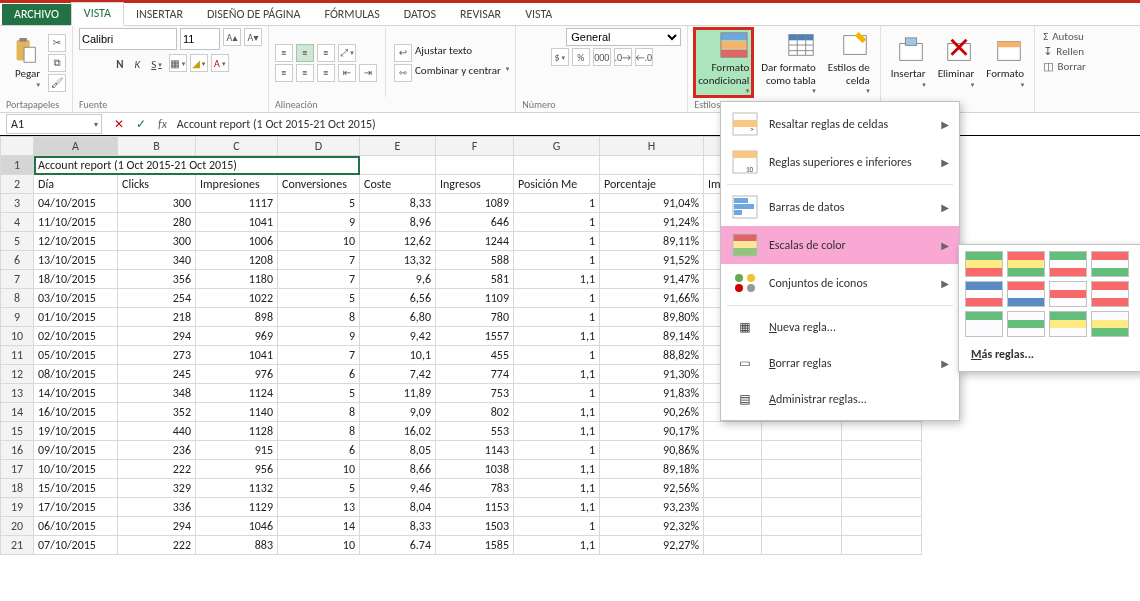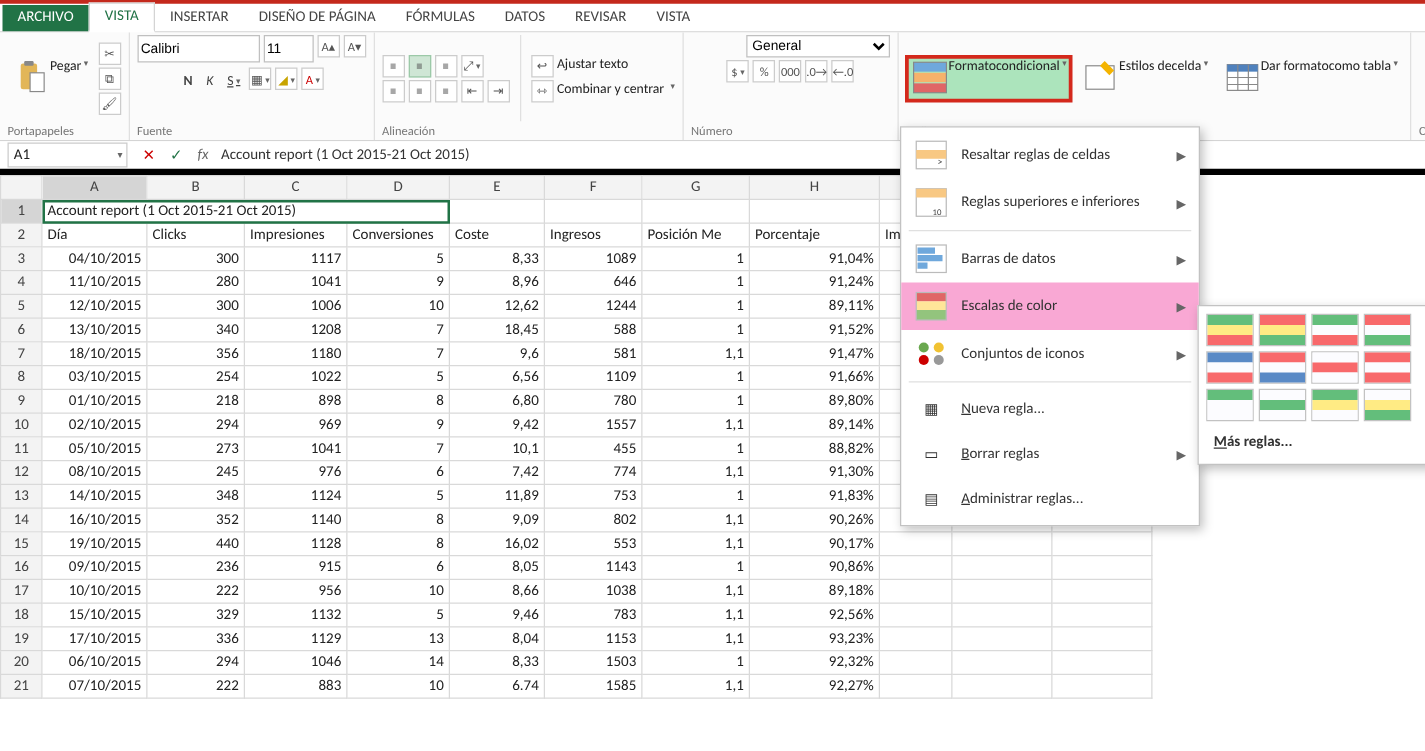--- a/index.html
+++ b/index.html
@@ -12,7 +12,7 @@
 .group{display:flex;flex-direction:column;justify-content:space-between;border-right:1px solid #e0e0e0;padding:2px 6px 0;}
 .group-body{display:flex;gap:4px;align-items:center;flex:1;}
 .group-label{font-size:10px;color:#777;padding:1px 0;}
-.big-btn{display:flex;flex-direction:row;align-items:flex-start;justify-content:center;padding:2px 4px;cursor:pointer;line-height:1.15;font-size:11px;}
+.big-btn{display:flex;flex-direction:column;align-items:flex-end;justify-content:center;padding:2px 4px;cursor:pointer;line-height:1.15;font-size:11px;}
 .big-btn .ic{width:30px;height:30px;margin-bottom:2px;}
 .stack{display:flex;flex-direction:column;gap:2px;}
 .row{display:flex;gap:3px;align-items:flex-start;}

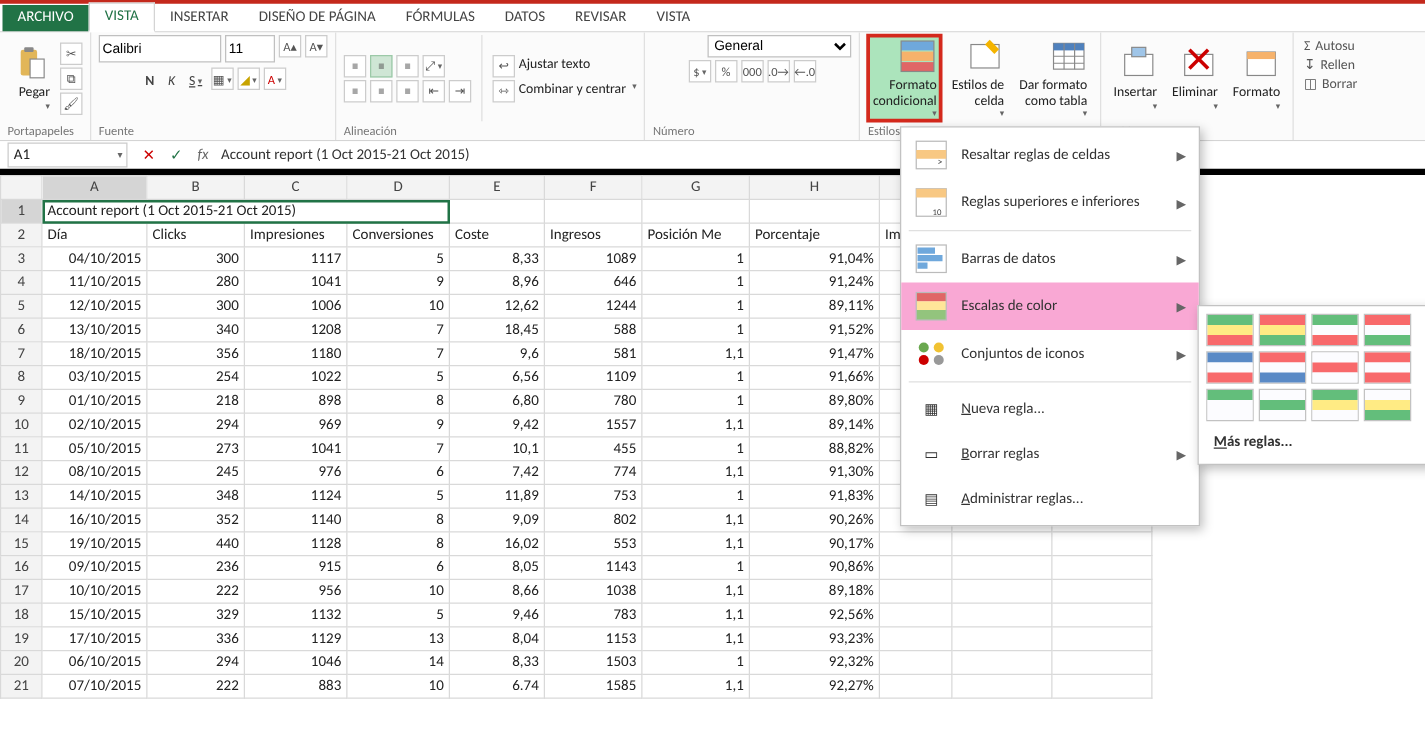--- a/index.html
+++ b/index.html
@@ -188,14 +188,6 @@
       </div>
       <div class="big-btn arrow">
         <svg class="ic" viewBox="0 0 32 32">
-            <rect x="4" y="6" width="24" height="20" fill="#fff" stroke="#888"></rect>
-            <path d="M20 2 l8 8 -4 4 -8-8z" fill="#f4b400"></path>
-          </svg>
-        <span>Estilos de</span>
-        <span>celda</span>
-      </div>
-      <div class="big-btn arrow">
-        <svg class="ic" viewBox="0 0 32 32">
             <rect x="3" y="5" width="26" height="22" fill="#fff" stroke="#888"></rect>
             <rect x="3" y="5" width="26" height="6" fill="#4f81bd"></rect>
             <line x1="3" y1="16" x2="29" y2="16" stroke="#888"></line>
@@ -205,6 +197,14 @@
           </svg>
         <span>Dar formato</span>
         <span>como tabla</span>
+      </div>
+      <div class="big-btn arrow">
+        <svg class="ic" viewBox="0 0 32 32">
+            <rect x="4" y="6" width="24" height="20" fill="#fff" stroke="#888"></rect>
+            <path d="M20 2 l8 8 -4 4 -8-8z" fill="#f4b400"></path>
+          </svg>
+        <span>Estilos de</span>
+        <span>celda</span>
       </div>
     </div>
     <div class="group-label">Estilos</div>

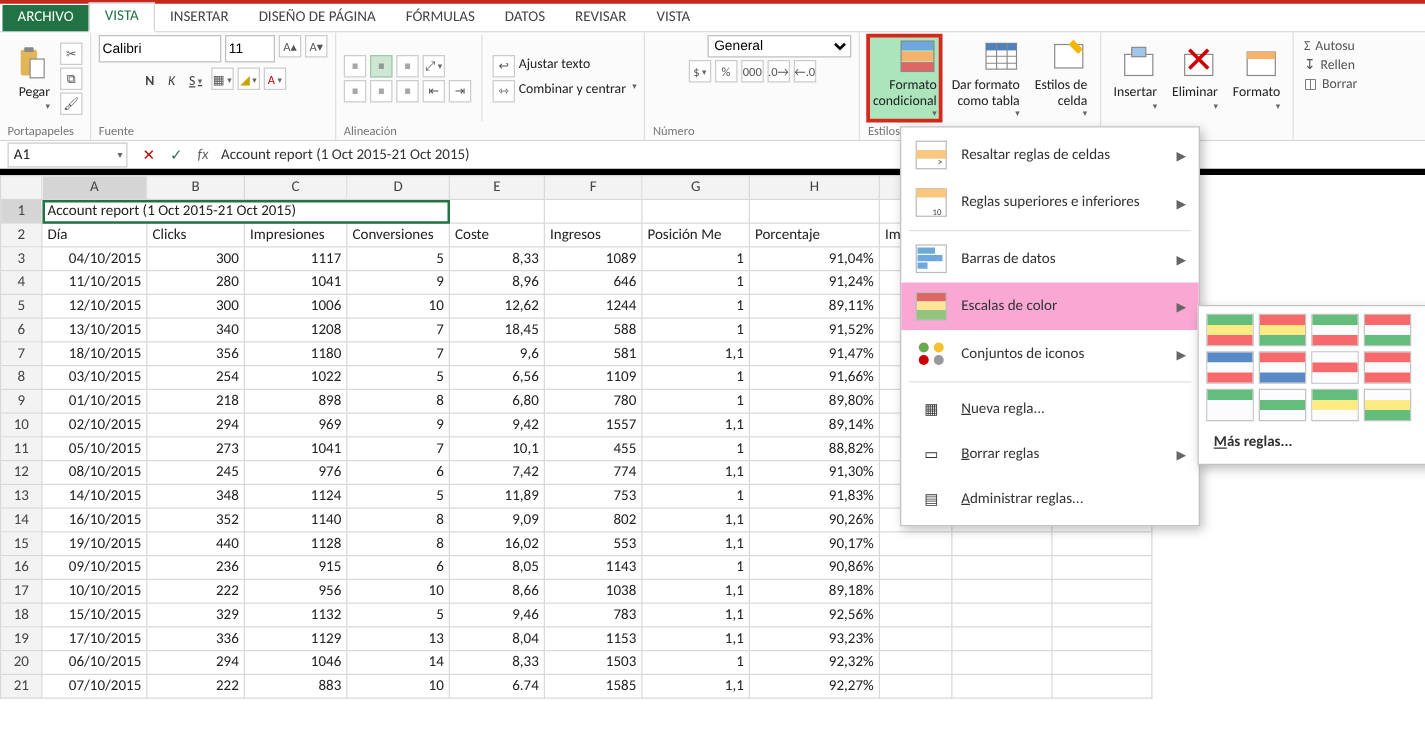--- a/index.html
+++ b/index.html
@@ -32,7 +32,7 @@
 .sidebar-edit{display:flex;flex-direction:column;gap:2px;padding:2px;font-size:11px;color:#555;}
 .sidebar-edit div{display:flex;align-items:center;gap:4px;}
 
-.namebar{display:flex;align-items:center;height:22px;border-bottom:5px solid #000000;background:#fff;}
+.namebar{display:flex;align-items:center;height:22px;border-bottom:1px solid #000000;background:#fff;}
 .name-box{width:90px;height:18px;border:1px solid #ccc;margin:0 6px;font-size:12px;padding-left:4px;display:flex;align-items:center;}
 .name-box::after{content:"▾";font-size:8px;color:#666;margin-left:auto;margin-right:3px;}
 .fx-btn{width:22px;text-align:center;color:#777;cursor:pointer;}

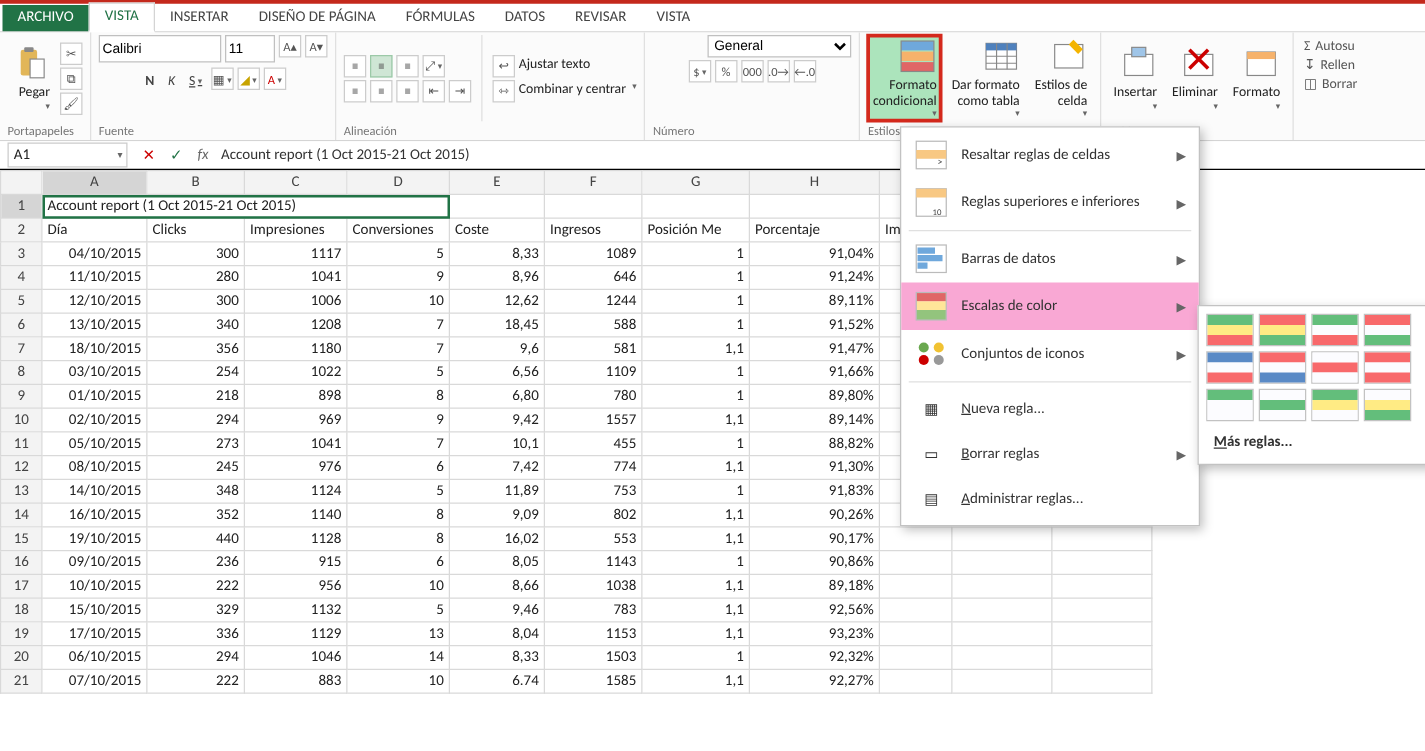--- a/index.html
+++ b/index.html
@@ -50,7 +50,7 @@
 .colA{width:84px;} .colB{width:78px;} .colC{width:82px;} .colD{width:82px;} .colE{width:76px;} .colF{width:78px;} .colG{width:86px;} .colH{width:104px;} .colI{width:42px;} .colM{width:80px;} .colN{width:80px;}
 .celltxt{text-align:left;}
 .cellnum{text-align:right;}
-.cellcen{text-align:right;}
+.cellcen{text-align:left;}
 .sel-cell{outline:2px solid #217346;outline-offset:-2px;}
 
 .menu{position:absolute;top:101px;left:720px;width:238px;background:#fff;border:1px solid #c2c2c2;box-shadow:2px 3px 8px rgba(0,0,0,.25);padding:3px 0;z-index:10;}

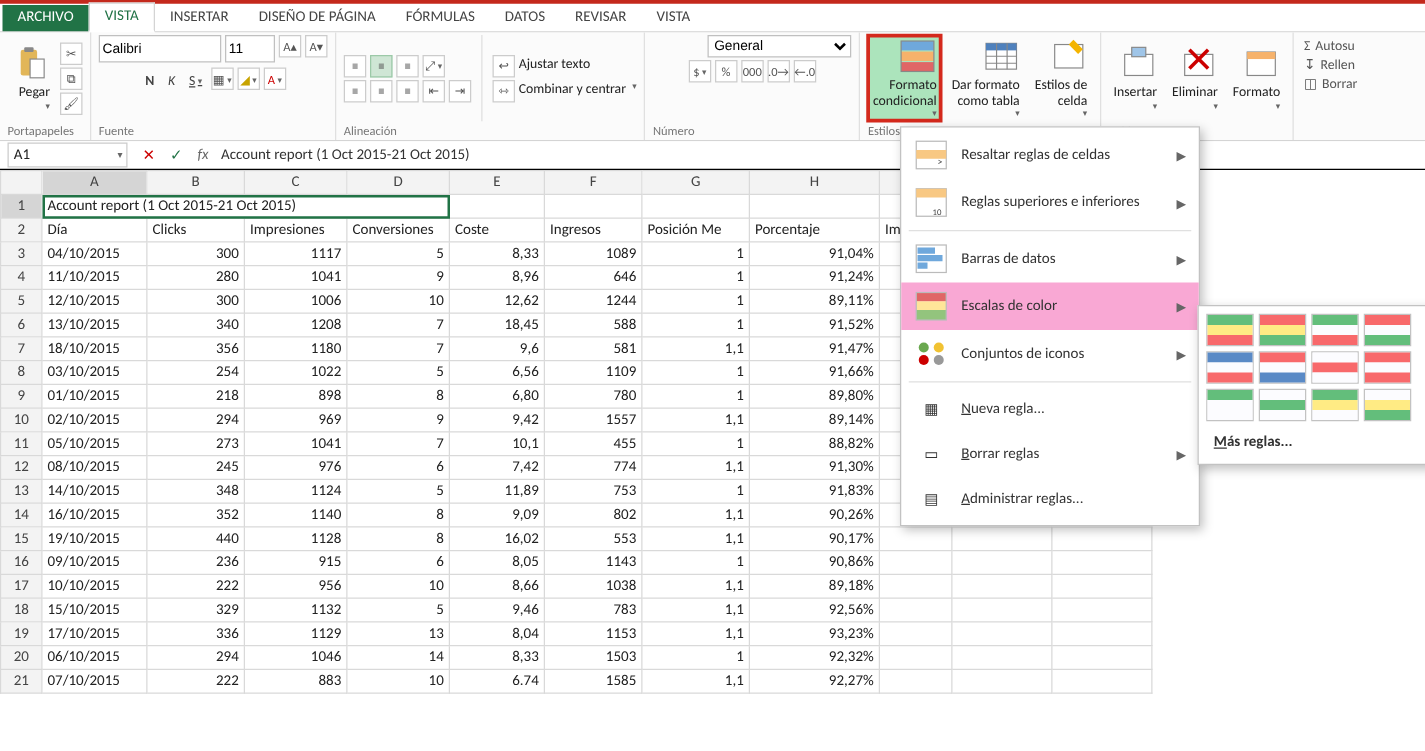--- a/index.html
+++ b/index.html
@@ -372,7 +372,7 @@
           <td class="cellnum">340</td>
           <td class="cellnum">1208</td>
           <td class="cellnum">7</td>
-          <td class="cellnum">18,45</td>
+          <td class="cellnum">13,32</td>
           <td class="cellnum">588</td>
           <td class="cellnum">1</td>
           <td class="cellnum">91,52%</td>

